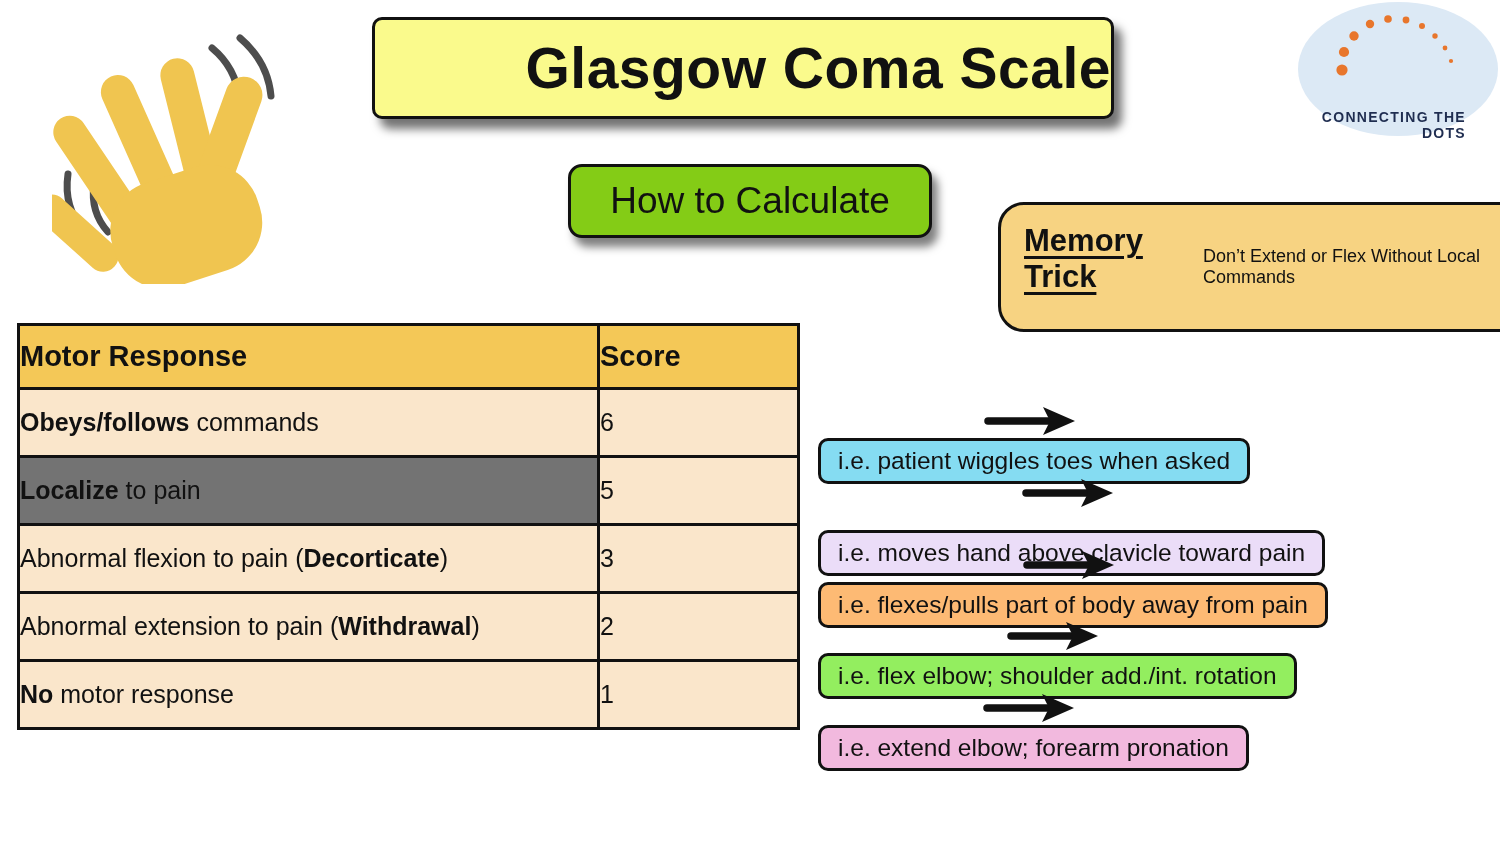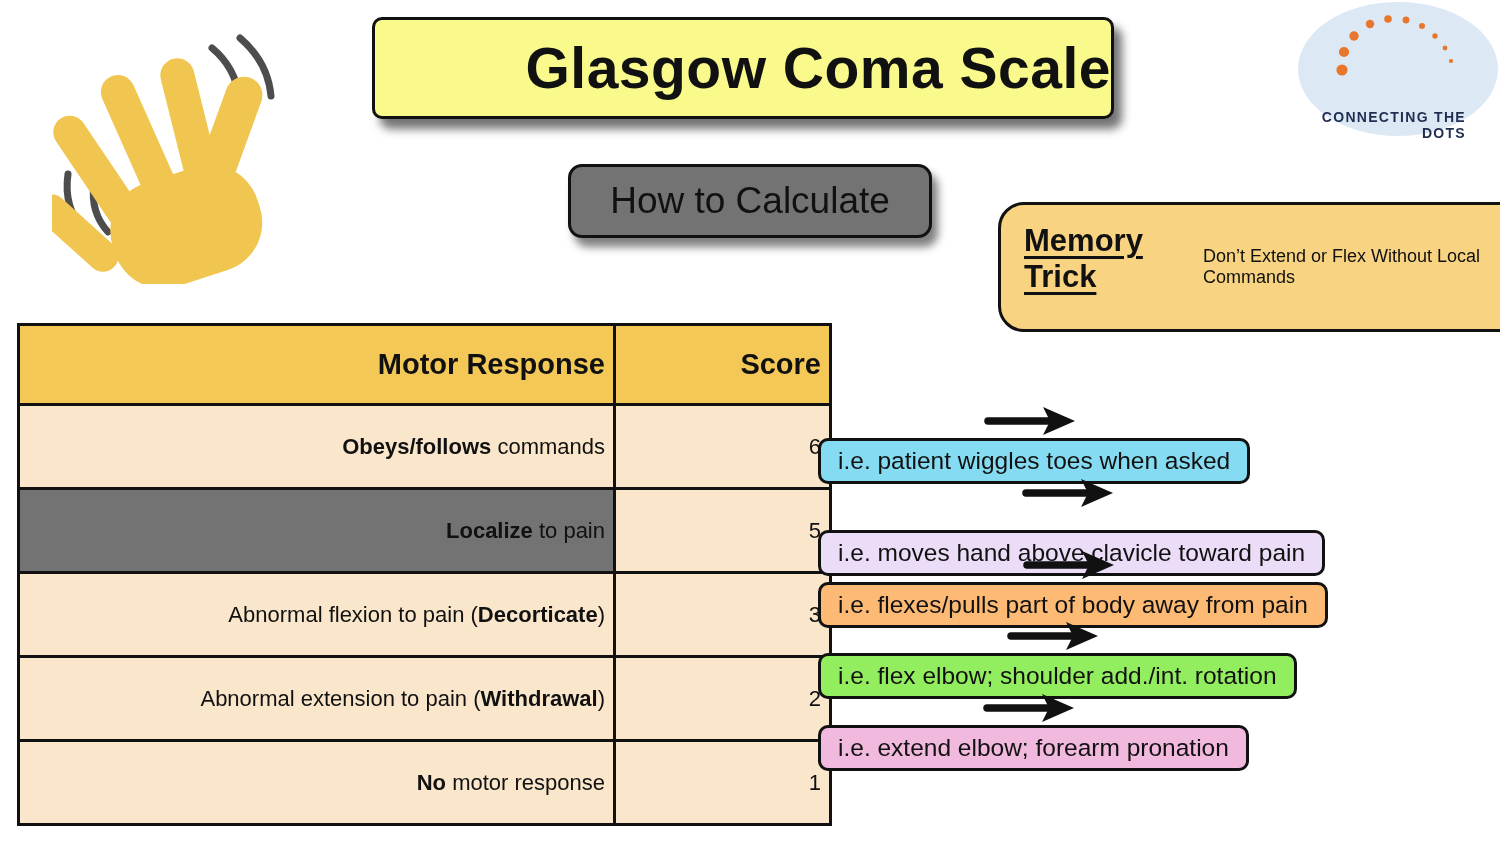--- a/index.html
+++ b/index.html
@@ -127,7 +127,7 @@
   <div class="logo-tagline" style="color: rgb(31, 45, 80);">CONNECTING THE DOTS</div>
 </div>
 
-<div class="howto-box" style="background: #737373;">
+<div class="howto-box" style="background: #84cc16;">
   <span>How to Calculate</span>
 </div>
 

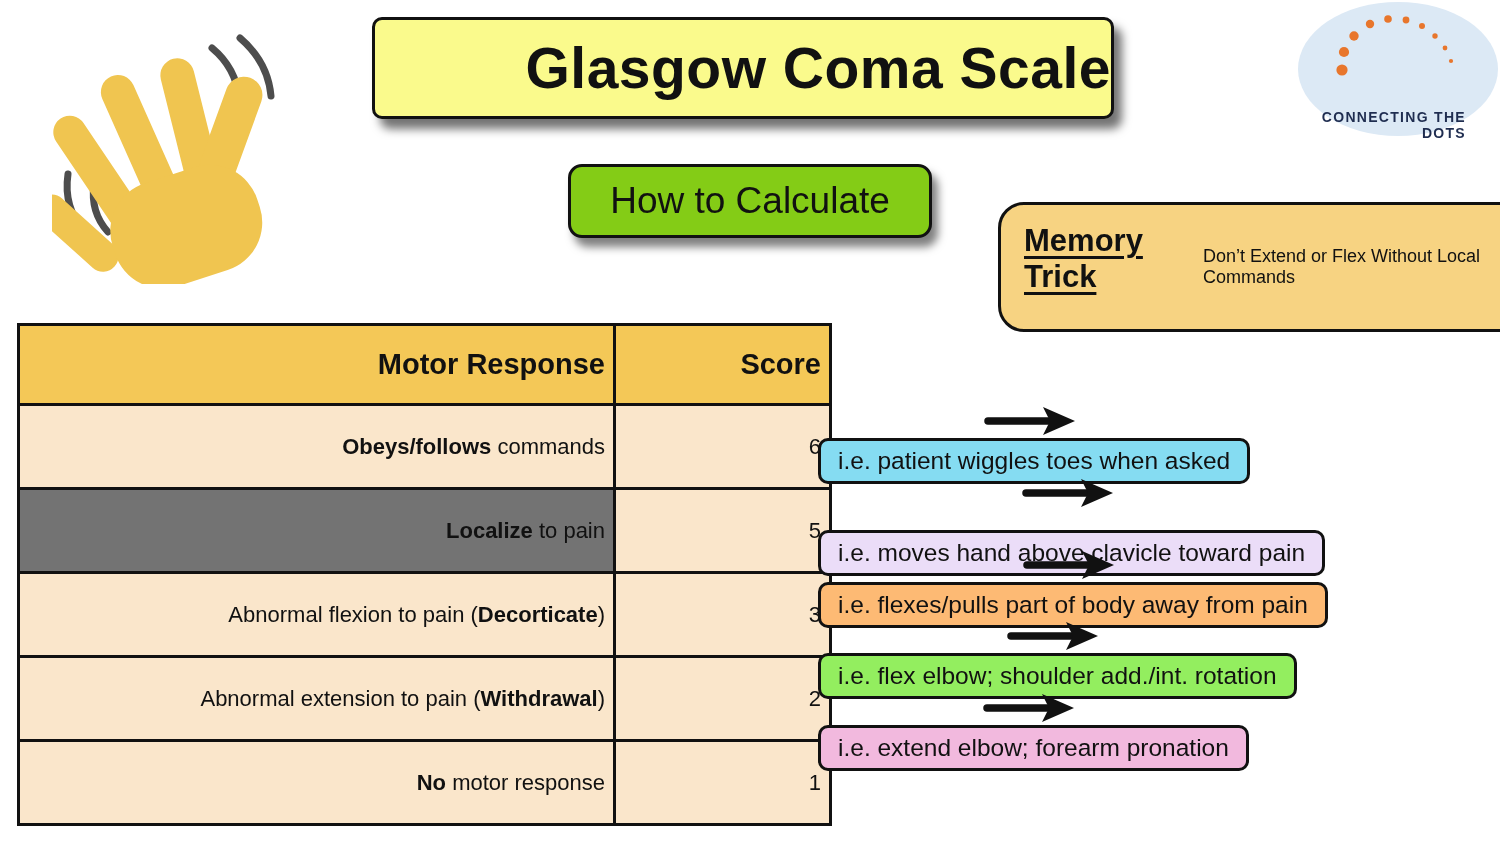--- a/index.html
+++ b/index.html
@@ -66,7 +66,7 @@
     border-collapse:collapse; table-layout:fixed; width:780px;
   }
   .gcs-table th, .gcs-table td {
-    border:3px solid #111; text-align:right; vertical-align:middle; padding:8px;
+    border:3px solid #111; text-align:left; vertical-align:middle; padding:0;
   }
   .gcs-table th { height:61px; font-size:29px; font-weight:bold; }
   .gcs-table td { height:65px; font-size:22px; font-weight:normal; }

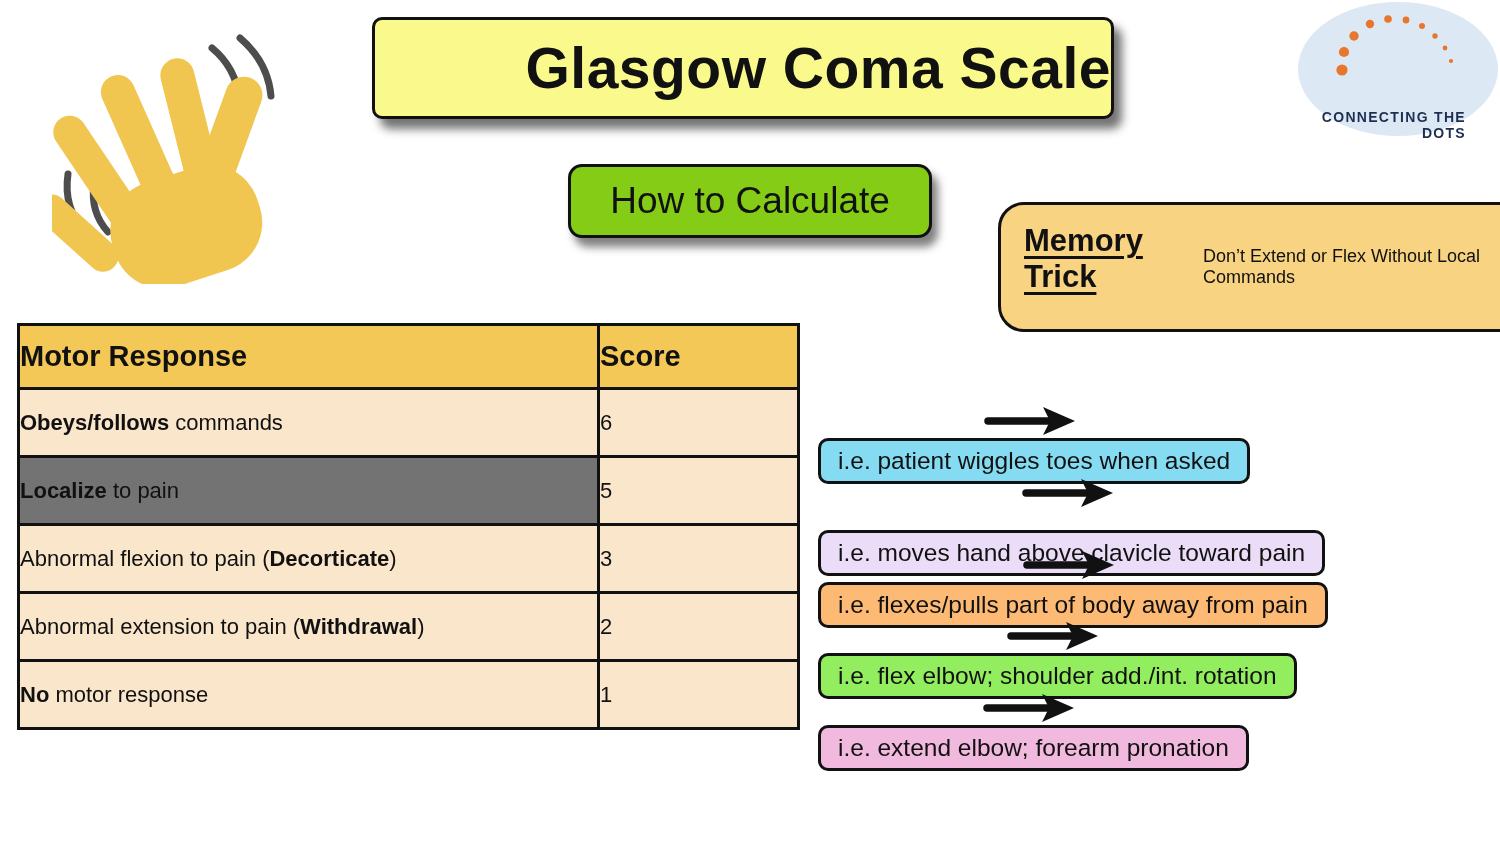--- a/index.html
+++ b/index.html
@@ -69,7 +69,7 @@
     border:3px solid #111; text-align:left; vertical-align:middle; padding:0;
   }
   .gcs-table th { height:61px; font-size:29px; font-weight:bold; }
-  .gcs-table td { height:65px; font-size:22px; font-weight:normal; }
+  .gcs-table td { height:65px; font-size:25px; font-weight:normal; }
   .col-response { width:577px; }
   .col-score { width:197px; }
 

